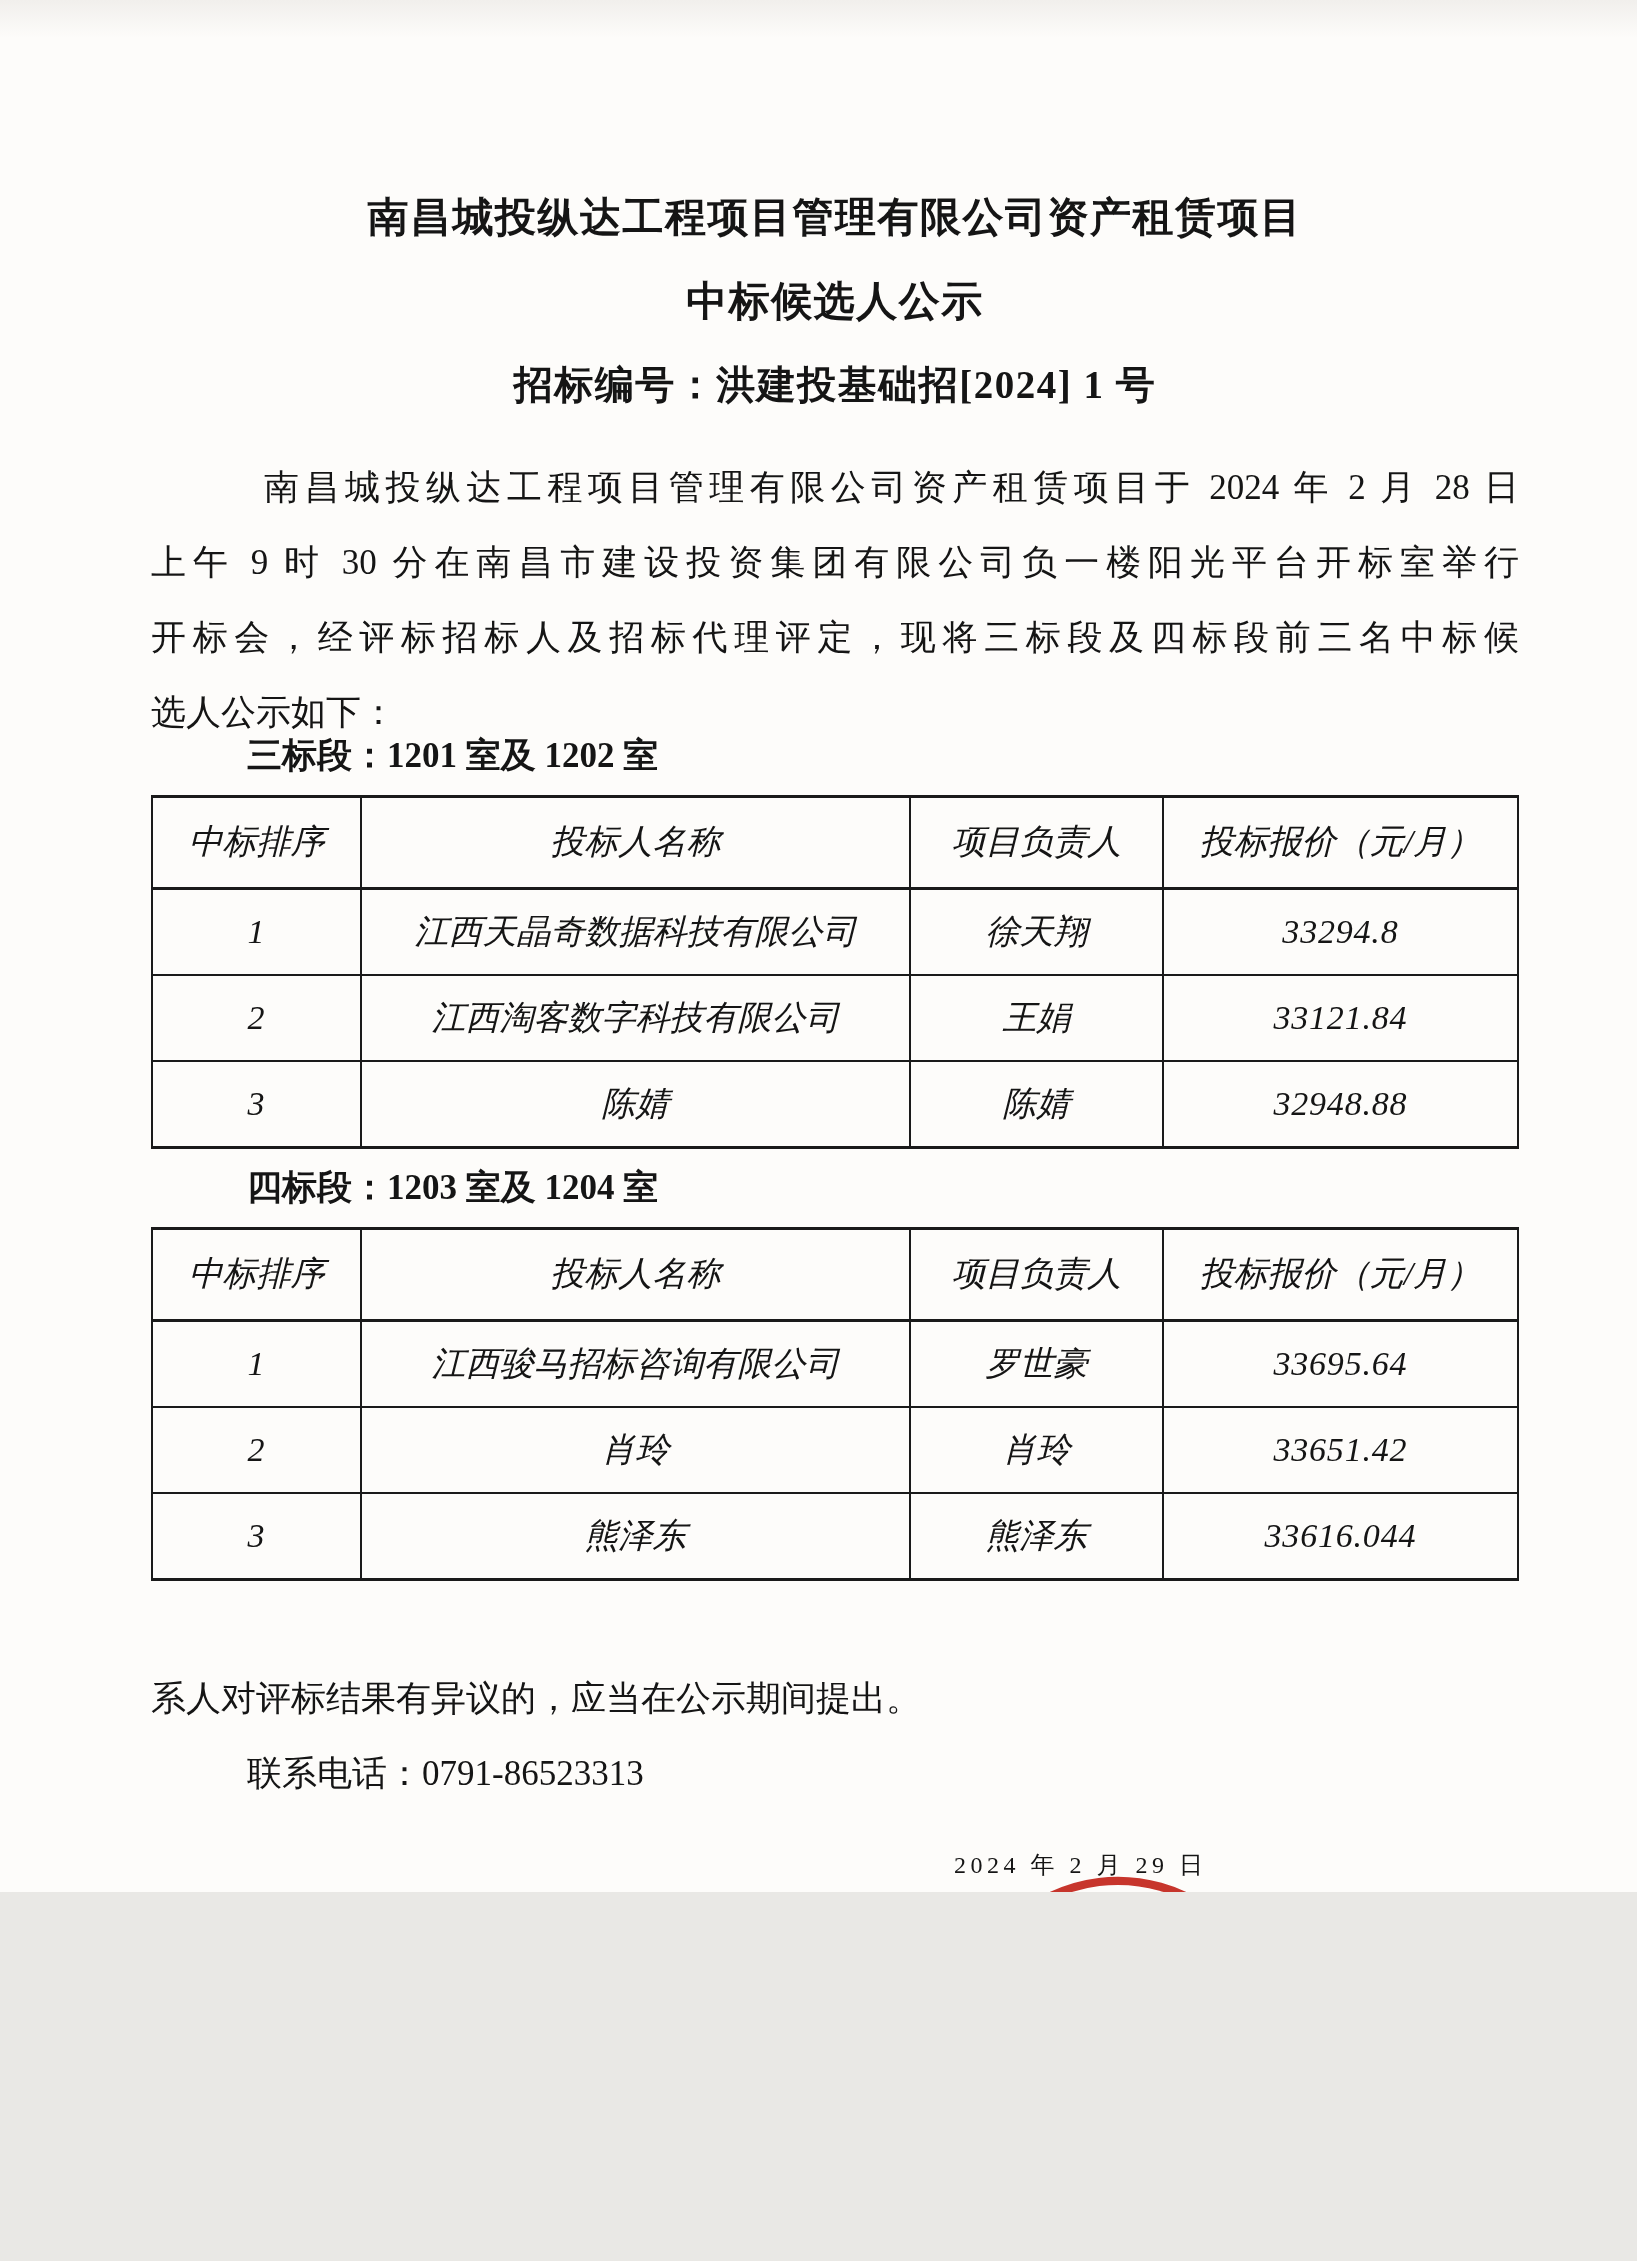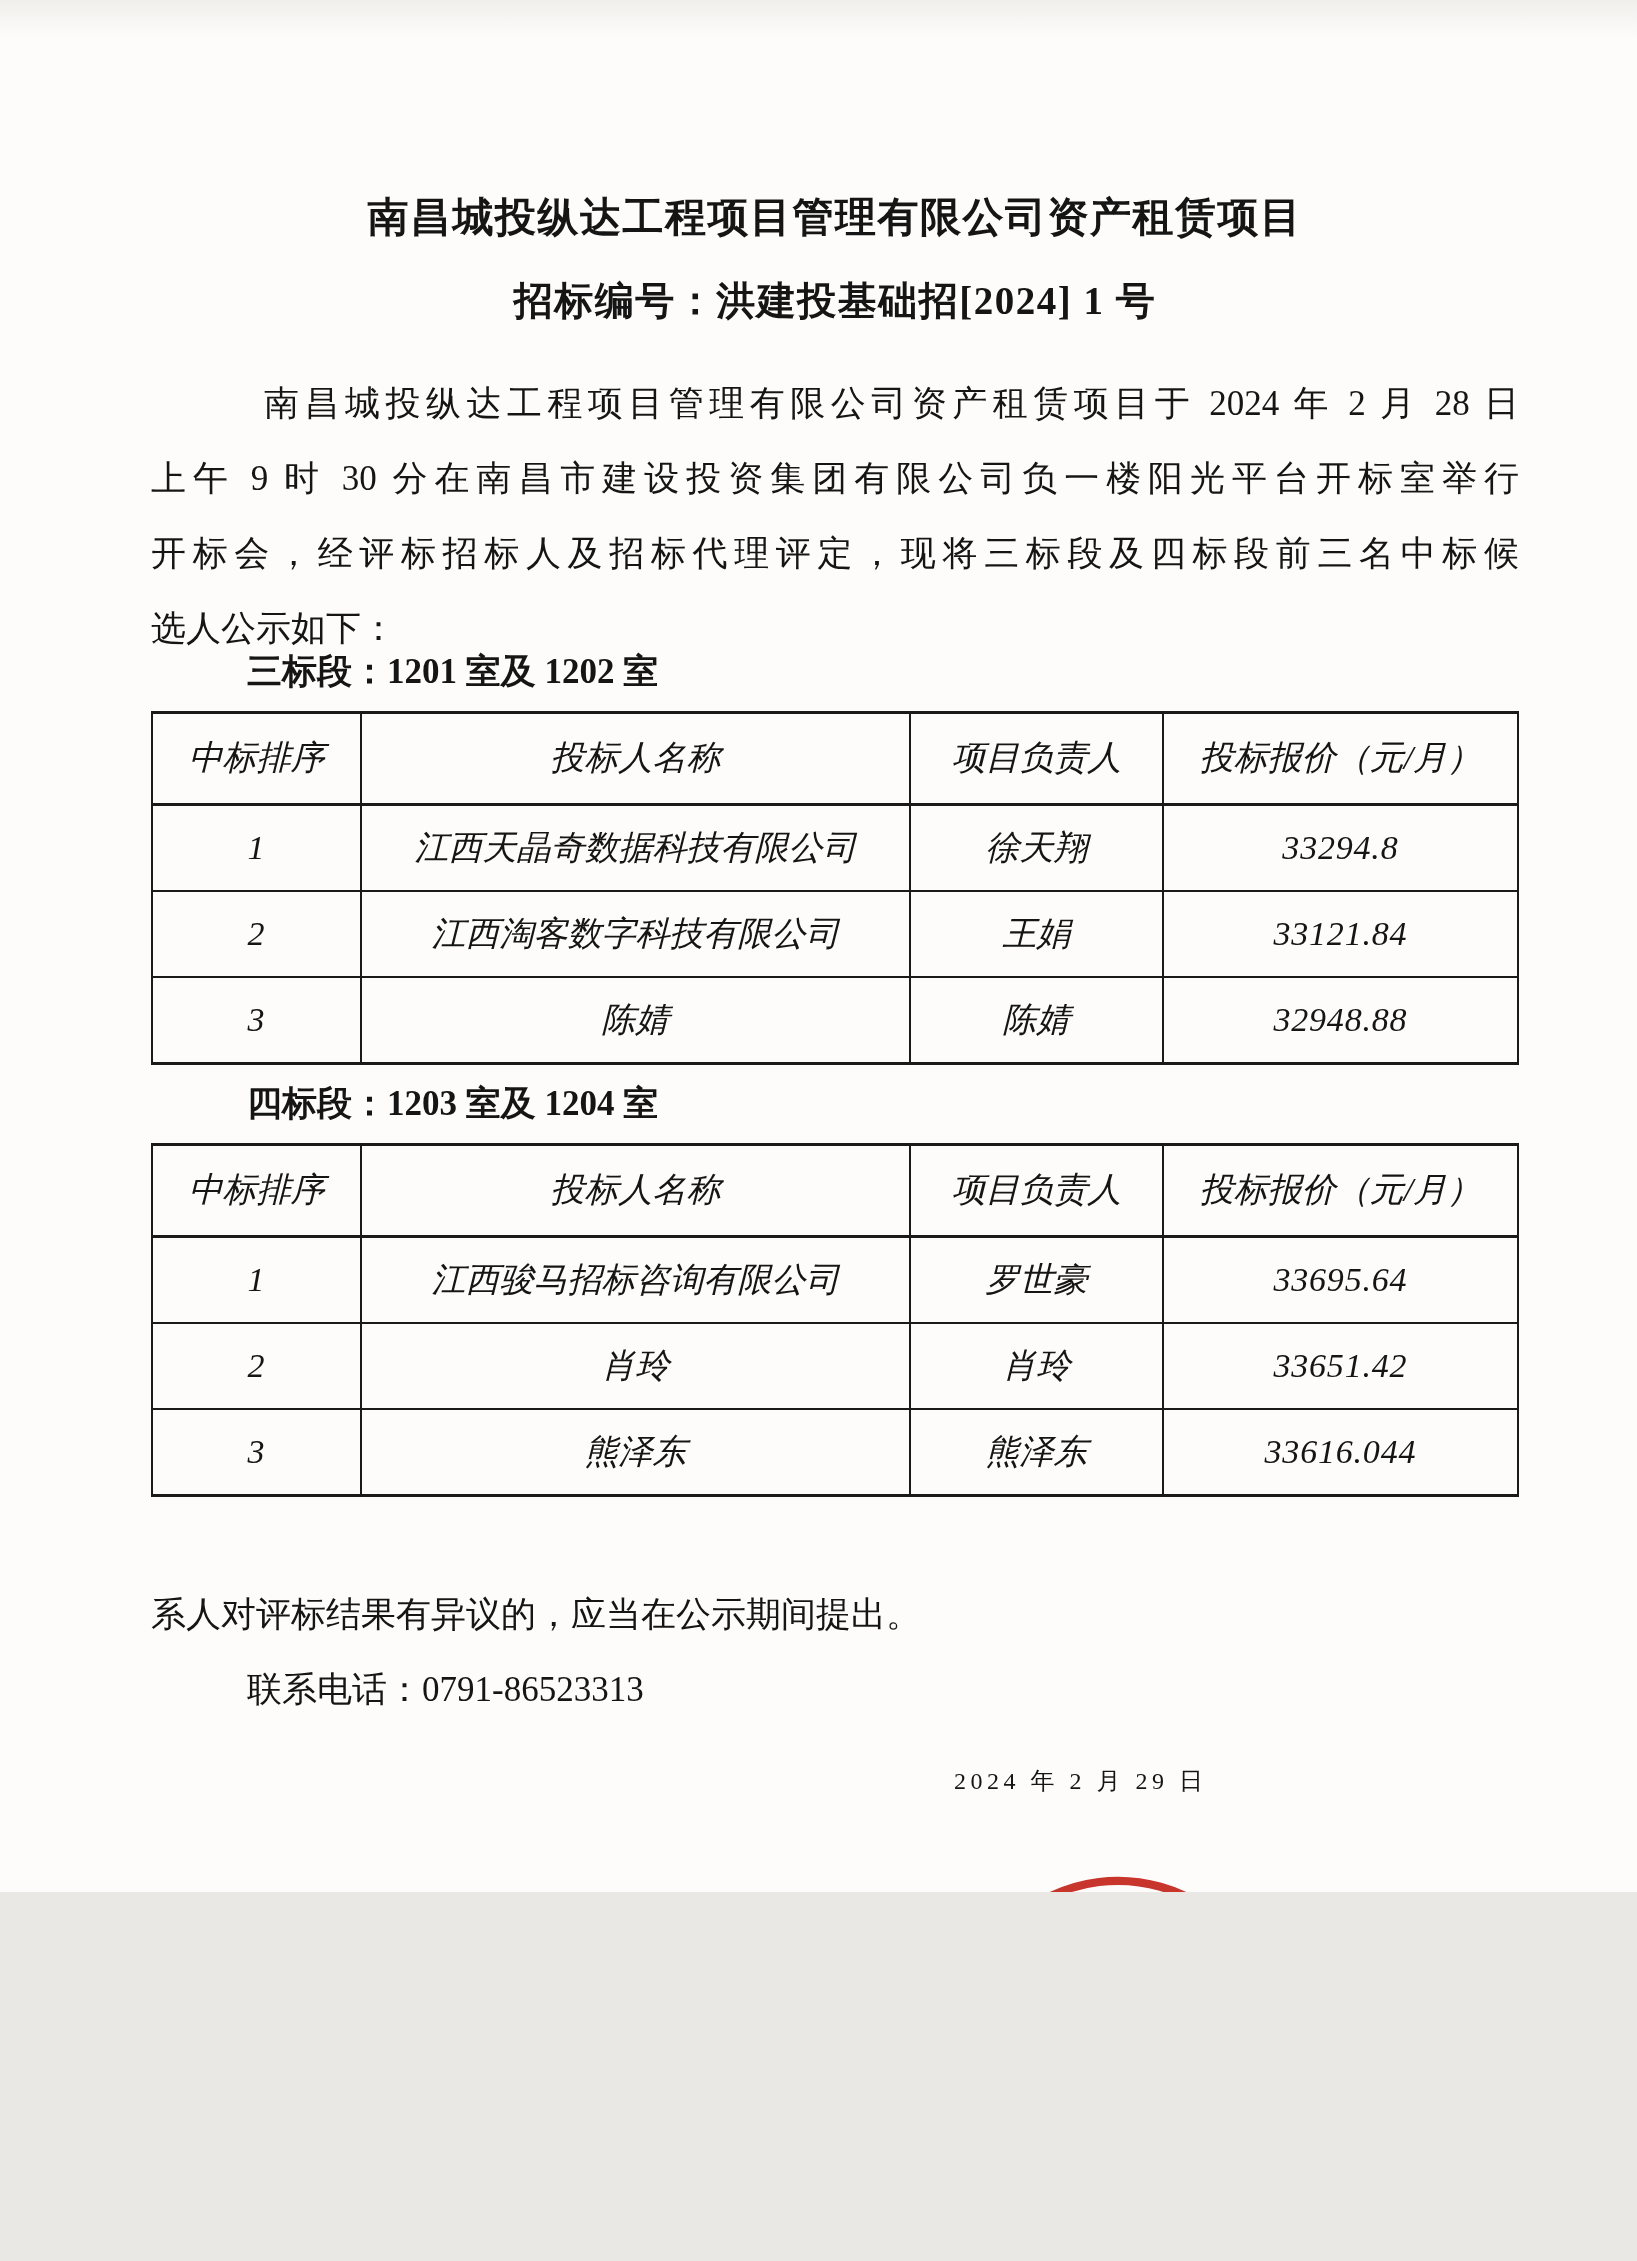--- a/index.html
+++ b/index.html
@@ -114,6 +114,7 @@
 
     <div class="title-block">
       <div class="title-line">南昌城投纵达工程项目管理有限公司资产租赁项目</div>
+      <div class="title-line">中标候选人公示</div>
       <div class="title-line bidno">招标编号：洪建投基础招[2024] 1 号</div>
     </div>
 

